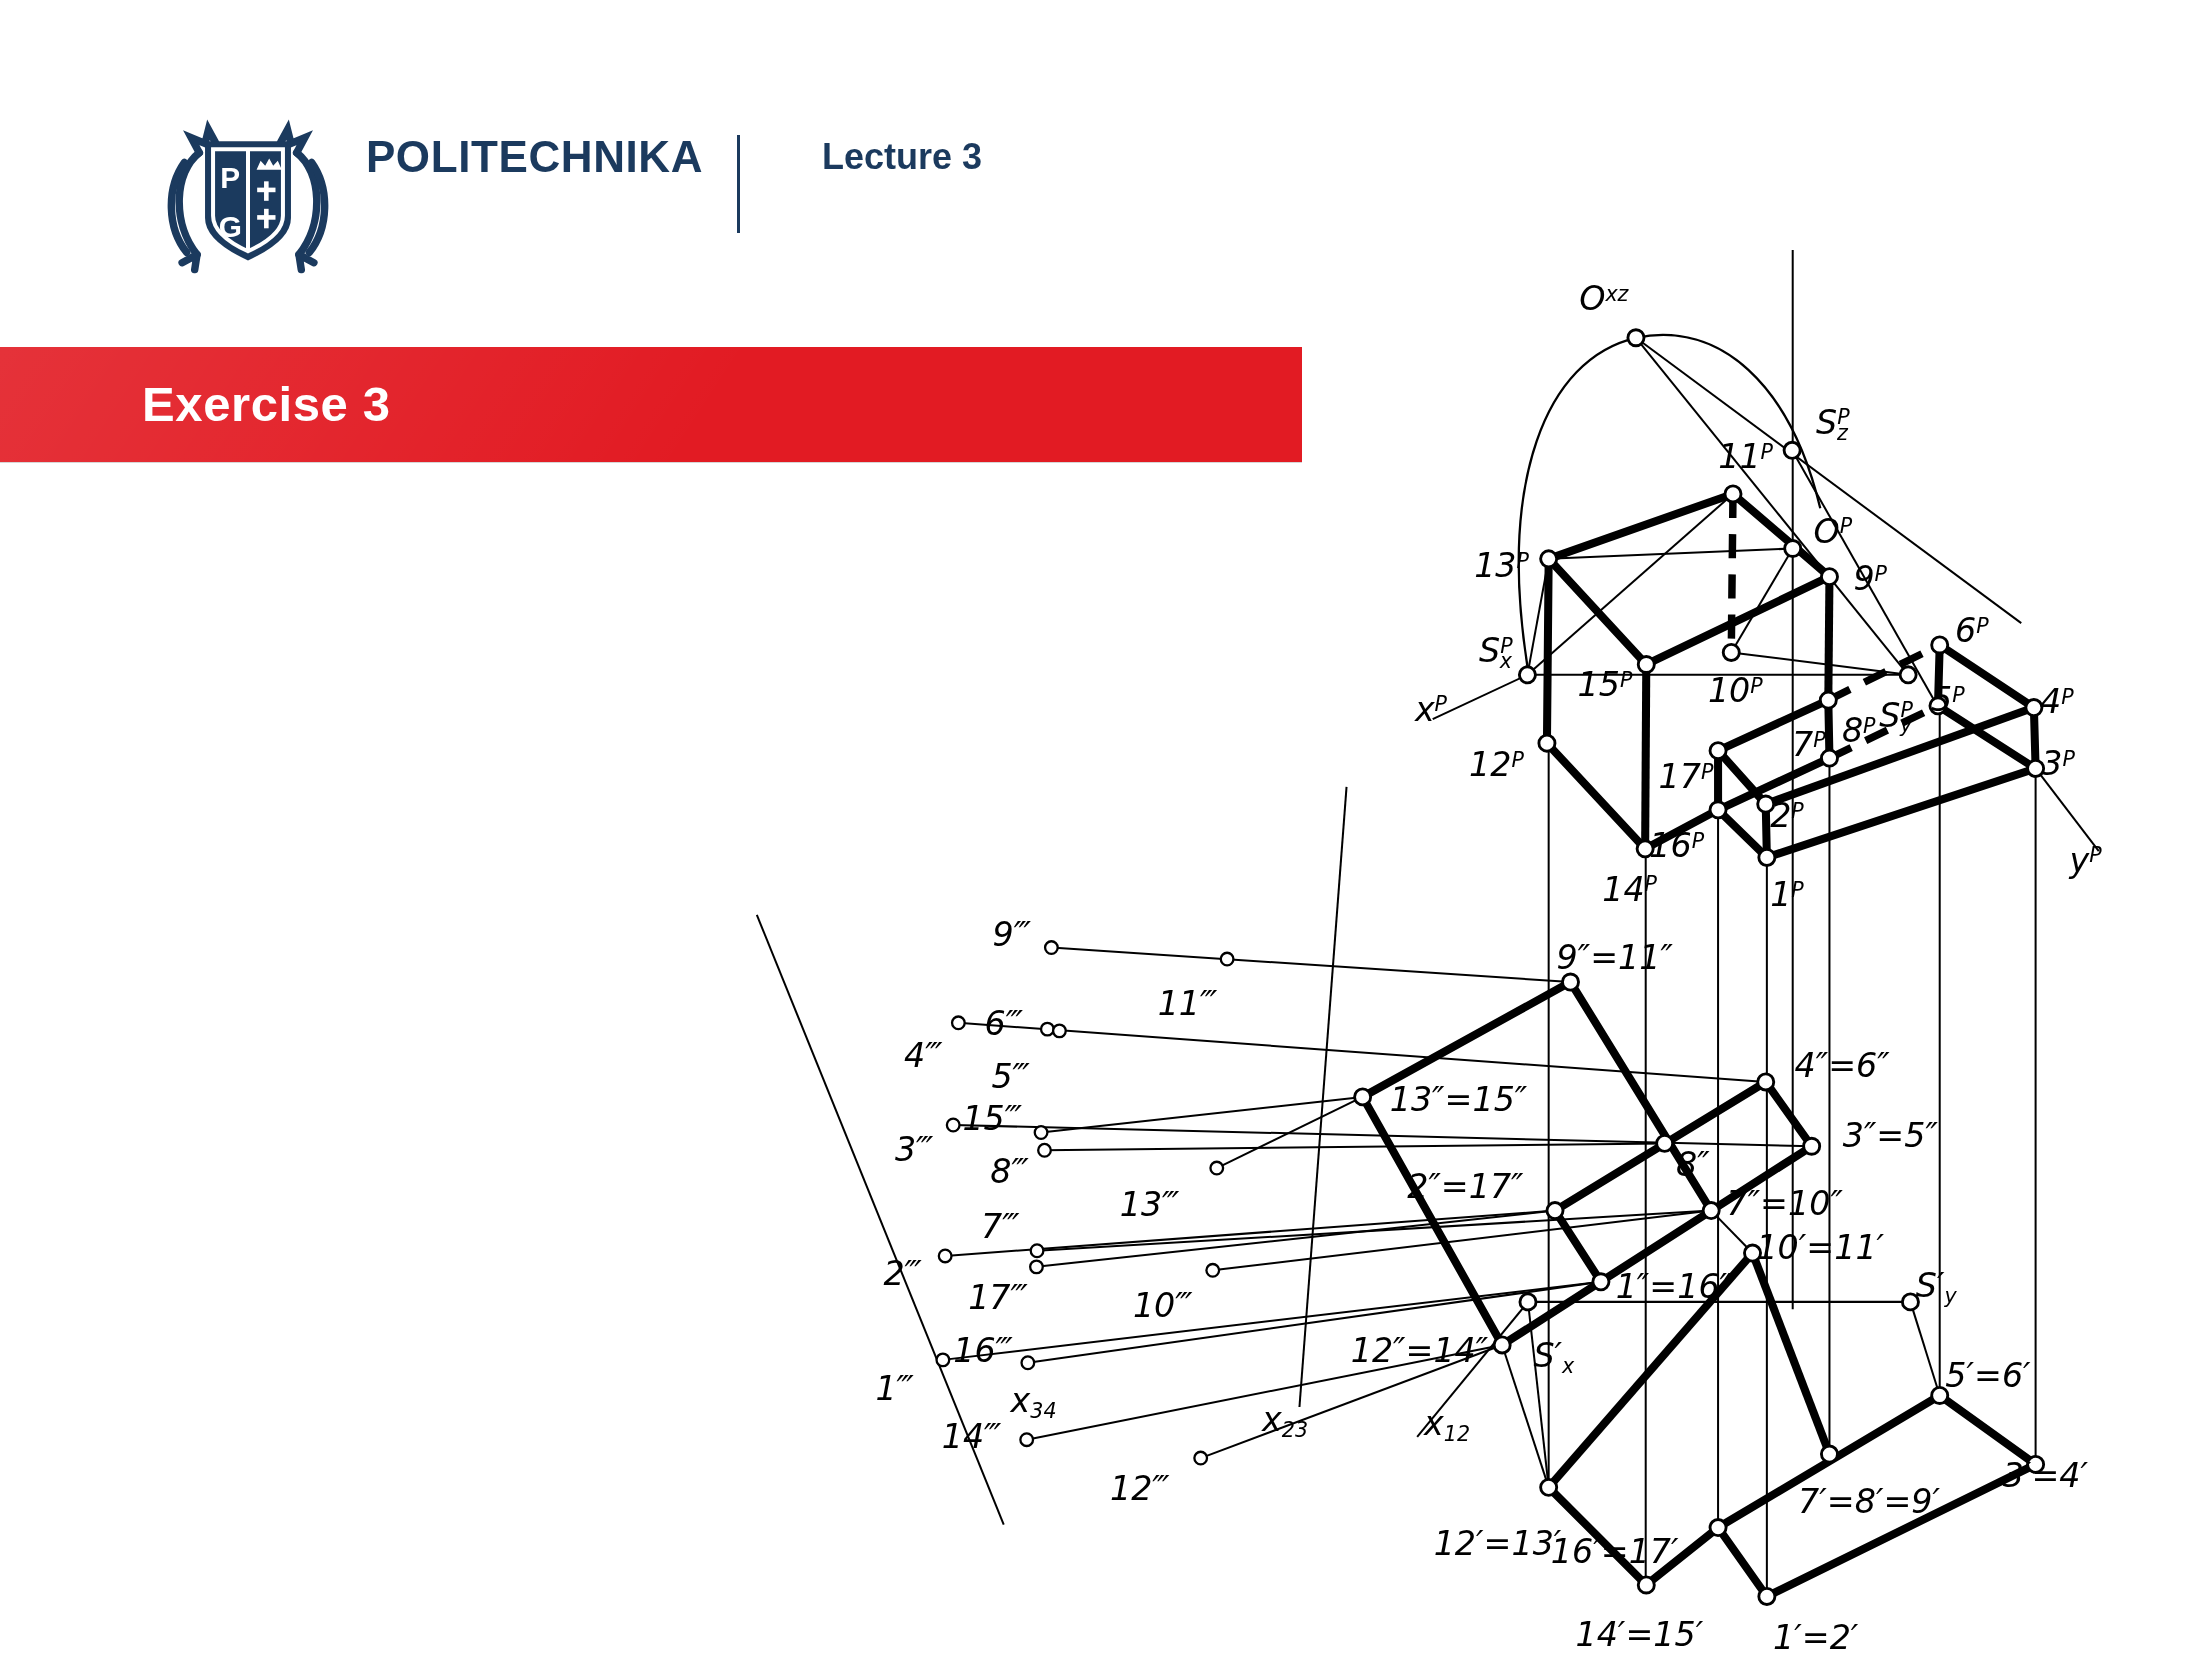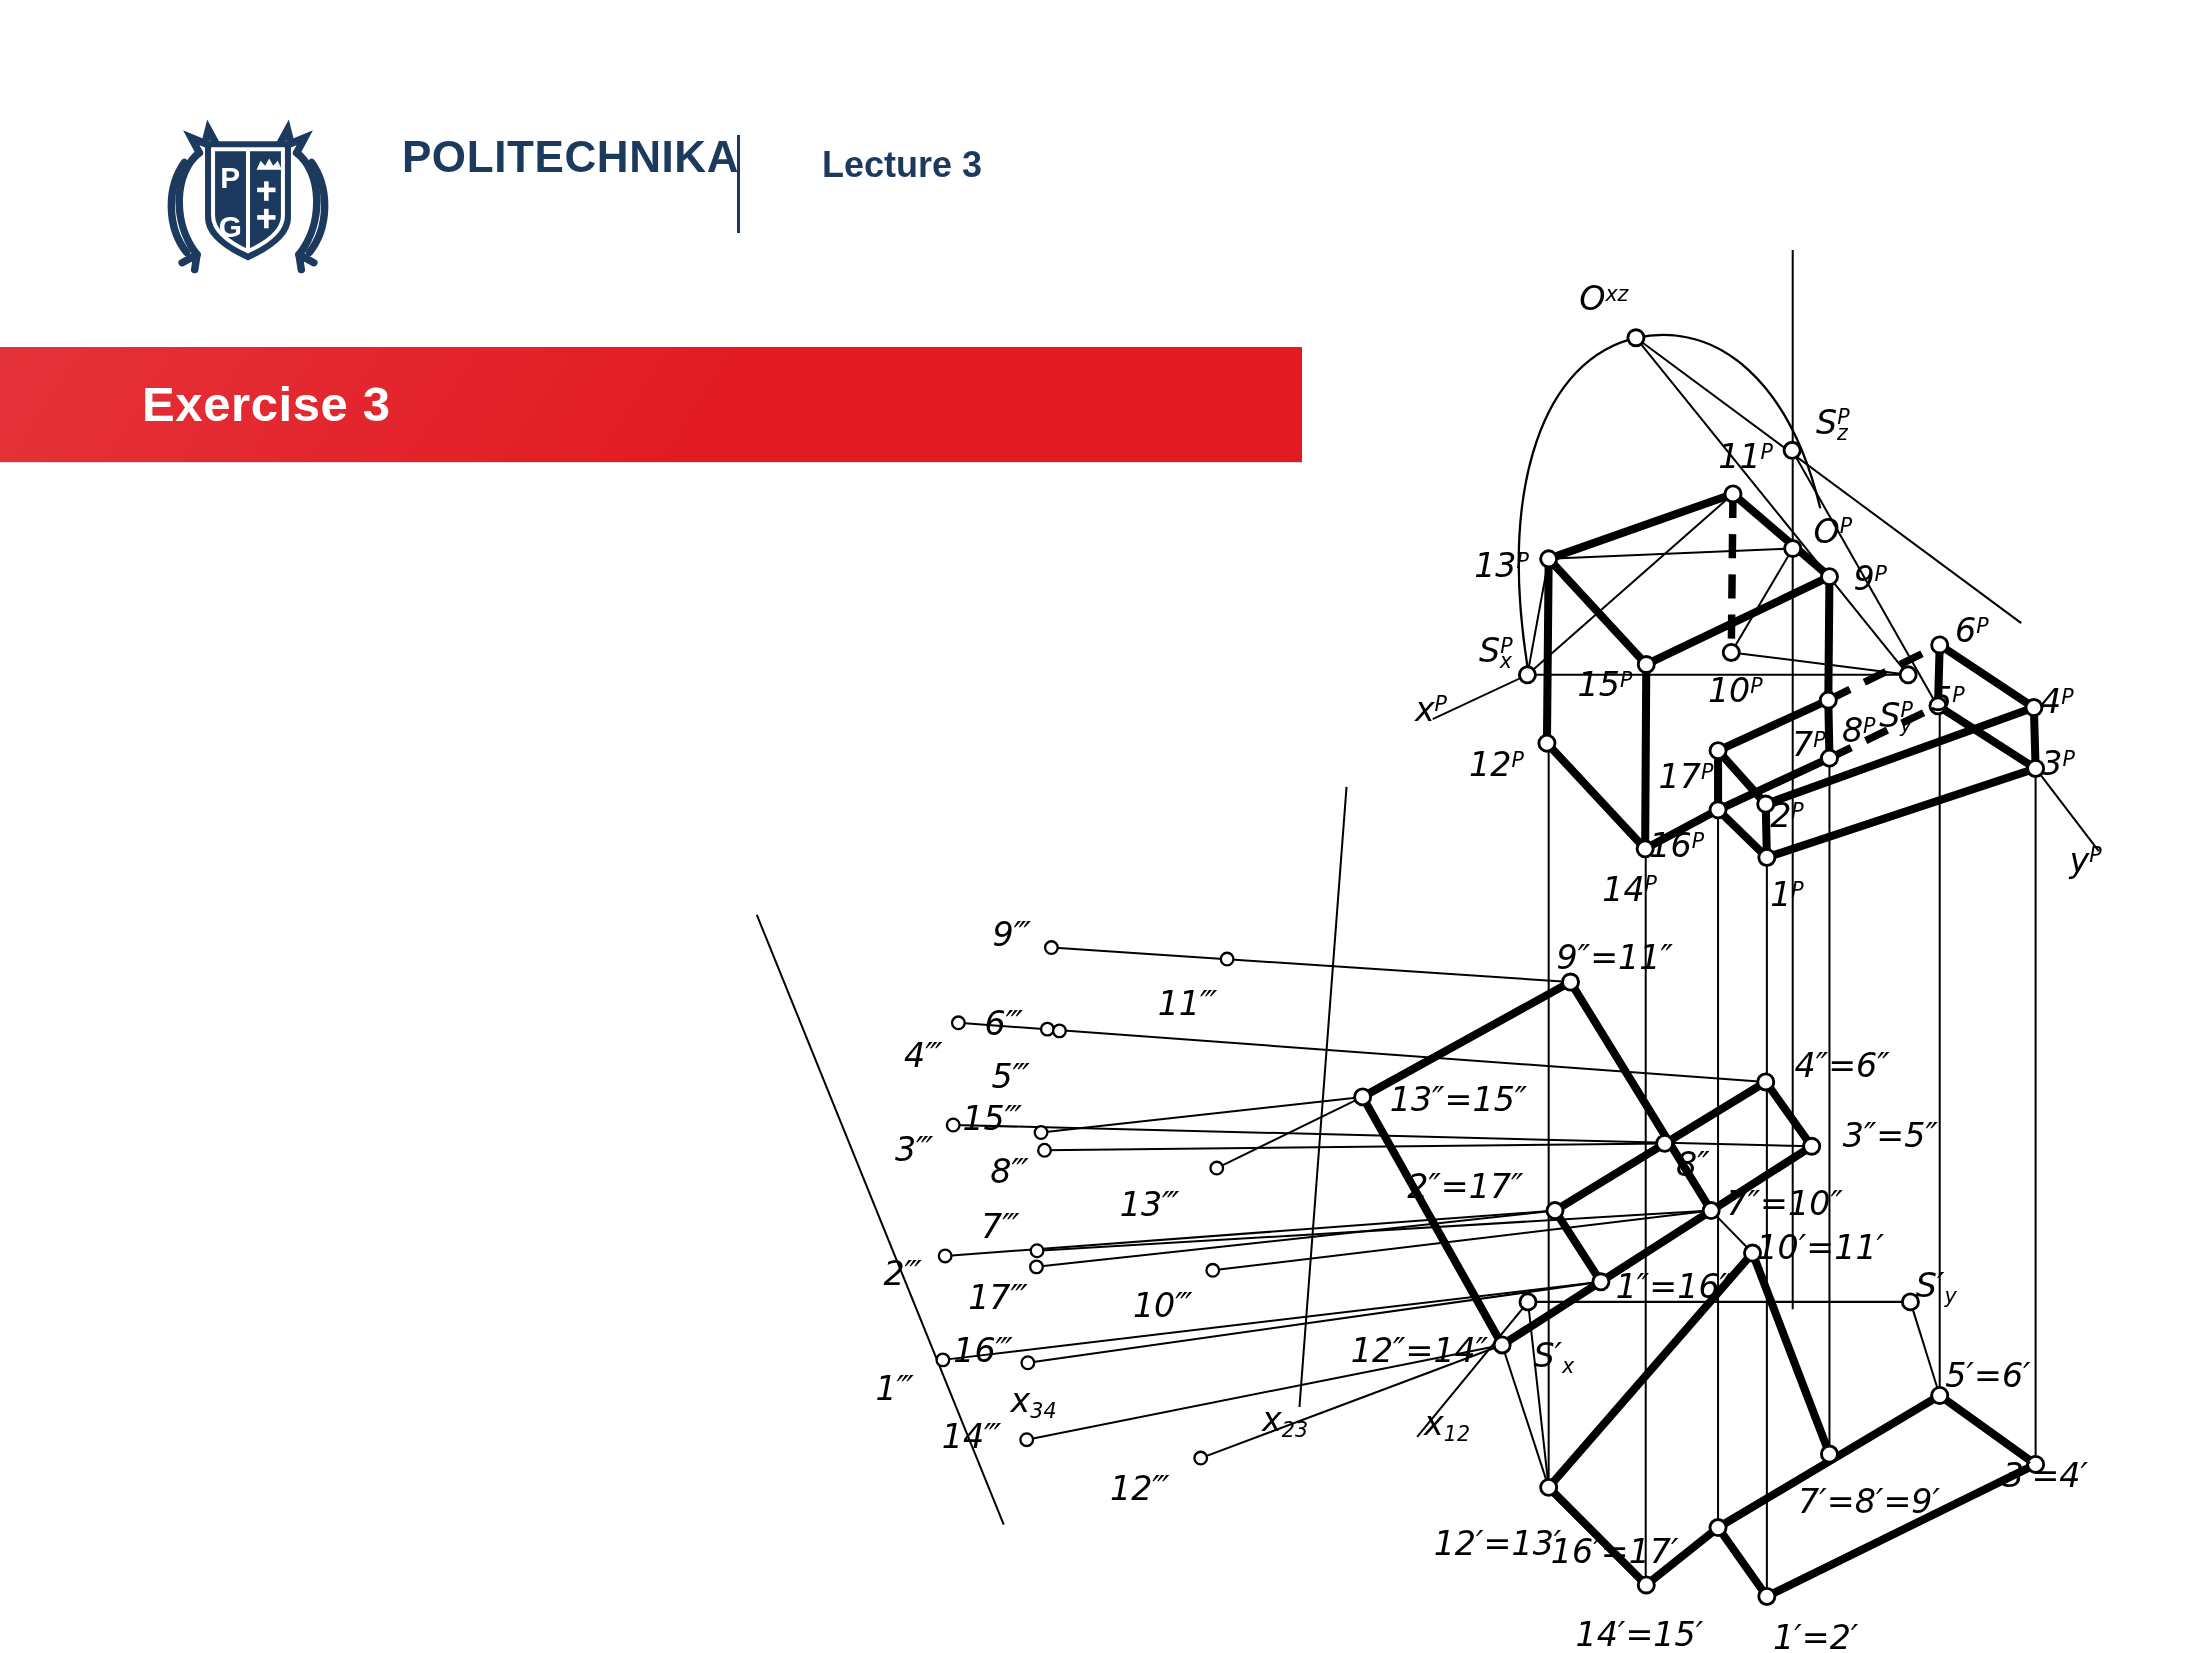--- a/index.html
+++ b/index.html
@@ -7,7 +7,7 @@
          font-family:"Liberation Sans", sans-serif;}
   .hdr-logo{position:absolute;left:144px;top:108px;width:208px;height:173px;}
   .brand{position:absolute;left:362px;top:125px;width:345px;text-align:center;
-         color:#1b3a5e;font-weight:bold;font-size:44px;line-height:64px;letter-spacing:0.6px;margin-left:36px;}
+         color:#1b3a5e;font-weight:bold;font-size:44px;line-height:64px;letter-spacing:0.6px;}
   .hdr-divider{position:absolute;left:737px;top:135px;width:3.4px;height:98px;background:#1b3a5e;}
   .lecture{position:absolute;left:822px;top:133px;color:#1b3a5e;font-weight:bold;
            font-size:36px;line-height:64px;}

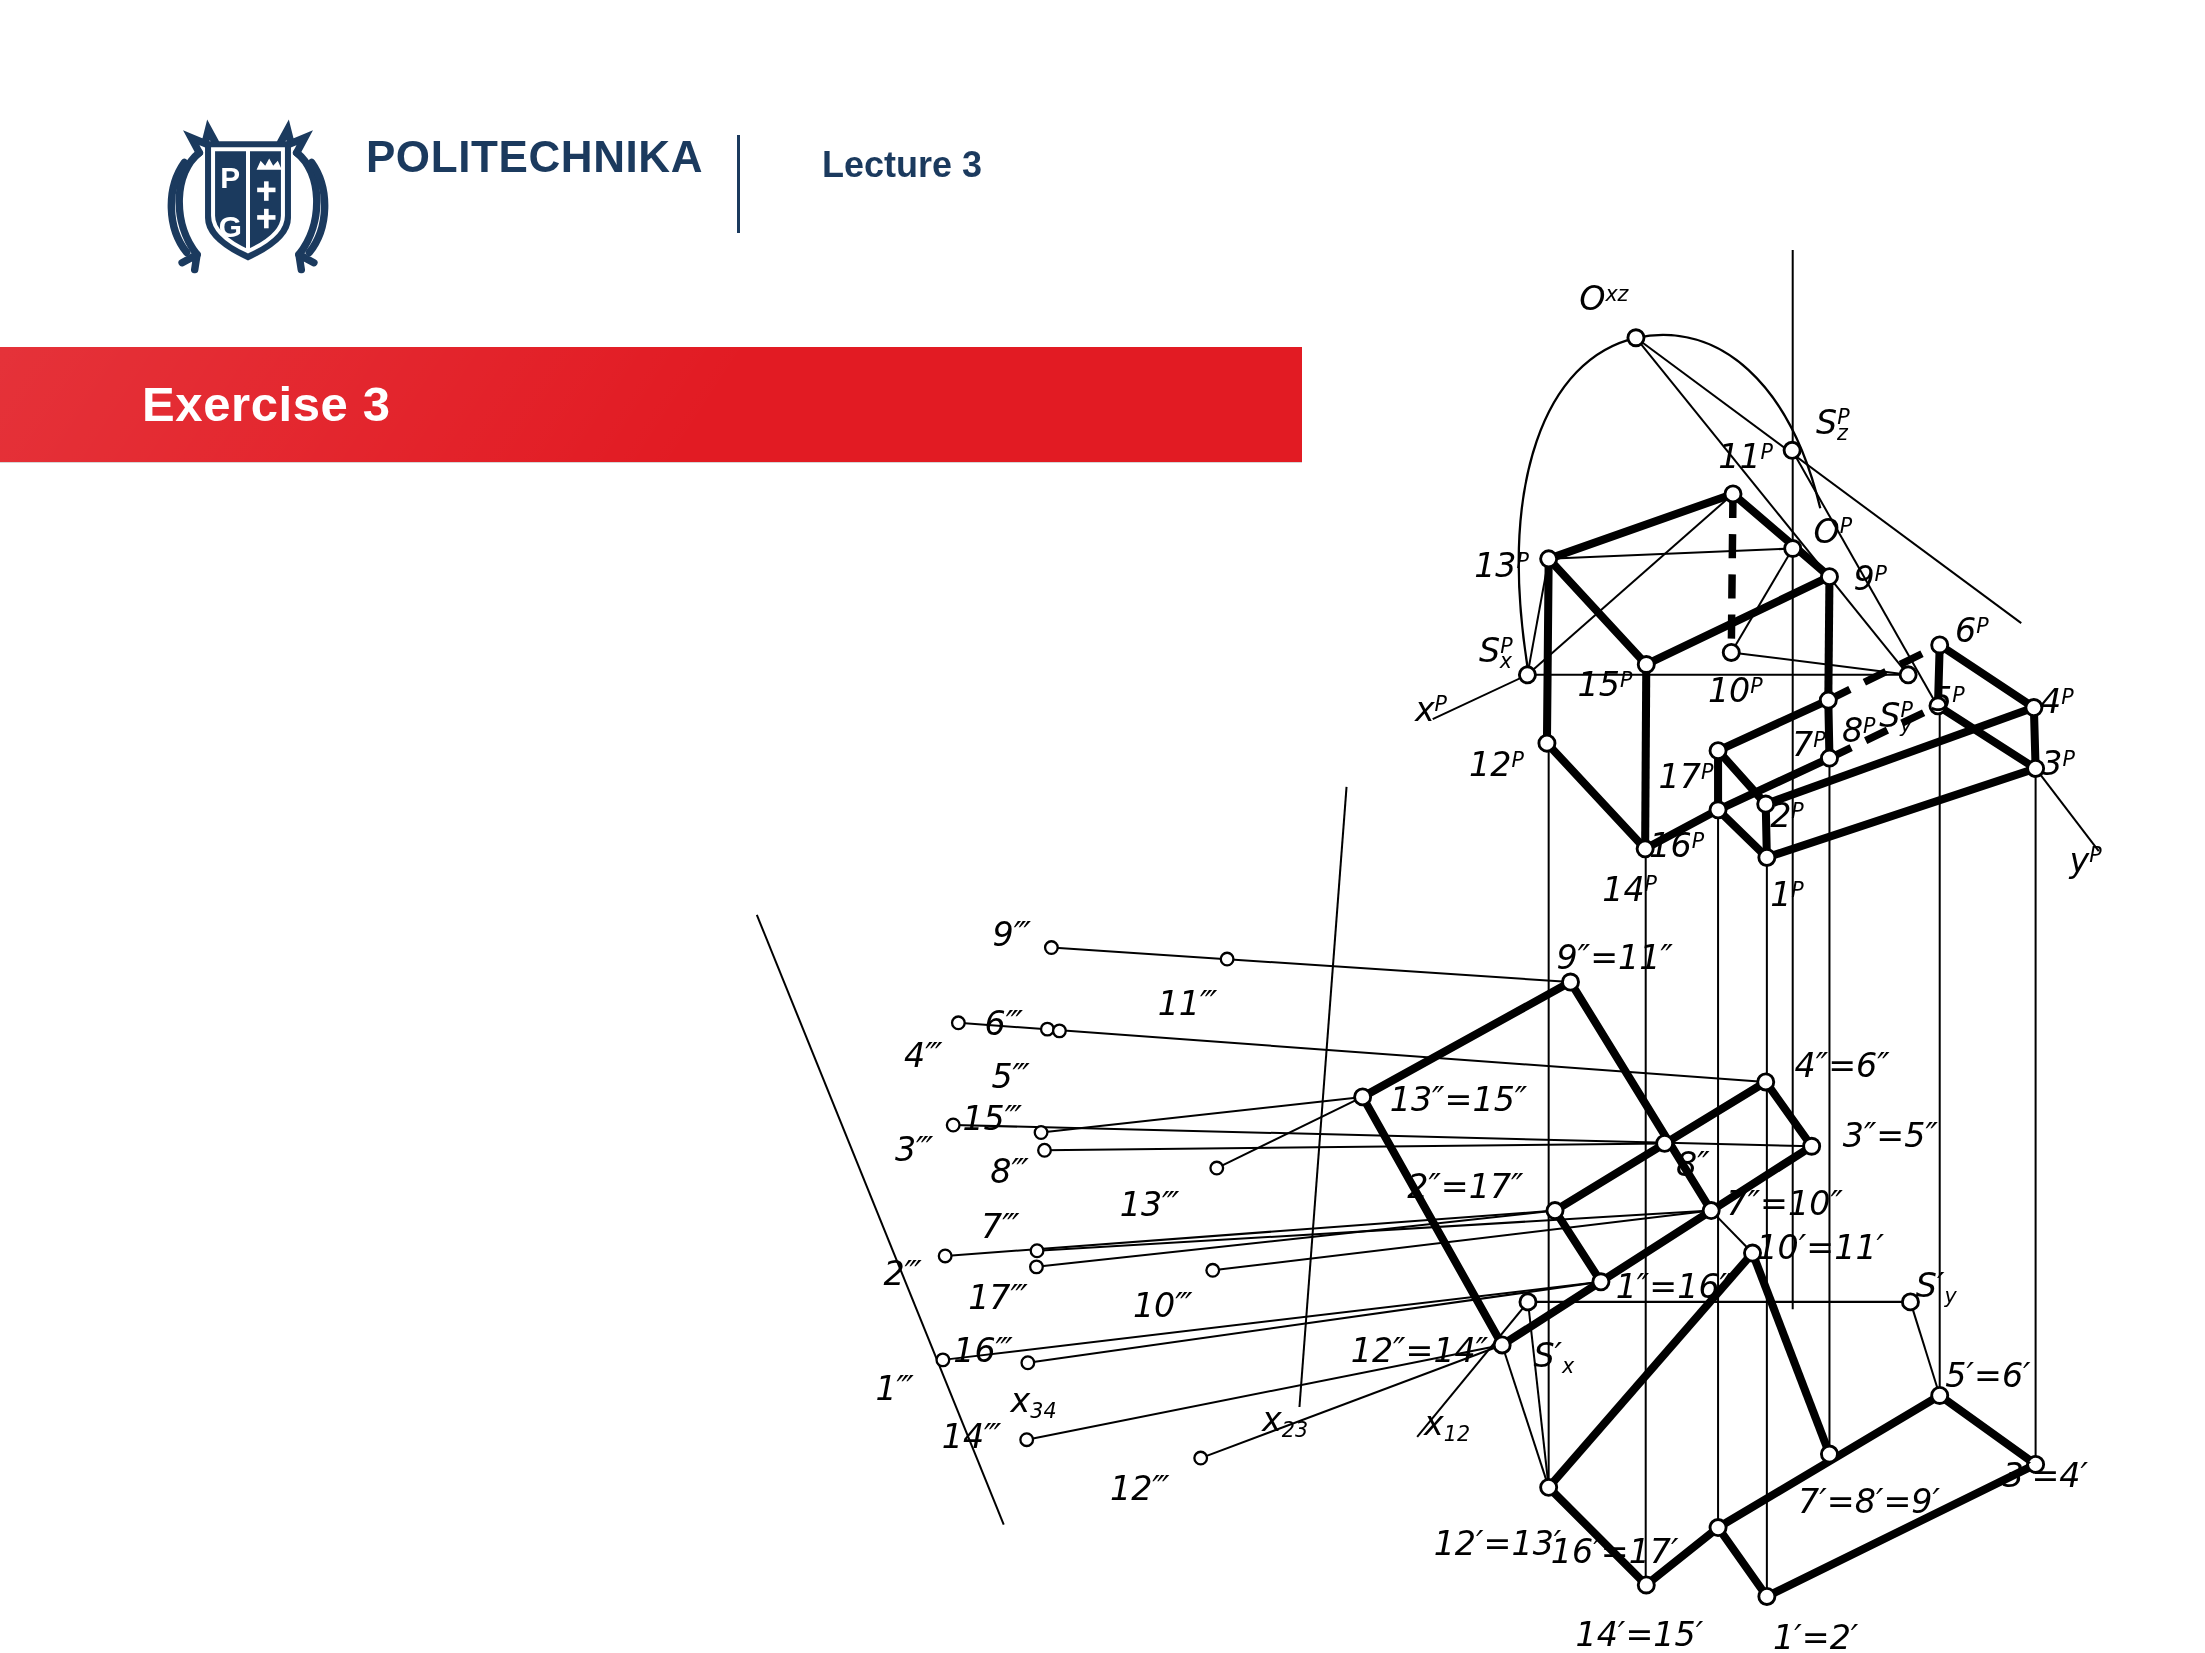--- a/index.html
+++ b/index.html
@@ -9,7 +9,7 @@
   .brand{position:absolute;left:362px;top:125px;width:345px;text-align:center;
          color:#1b3a5e;font-weight:bold;font-size:44px;line-height:64px;letter-spacing:0.6px;}
   .hdr-divider{position:absolute;left:737px;top:135px;width:3.4px;height:98px;background:#1b3a5e;}
-  .lecture{position:absolute;left:822px;top:133px;color:#1b3a5e;font-weight:bold;
+  .lecture{position:absolute;left:822px;top:125px;color:#1b3a5e;font-weight:bold;
            font-size:36px;line-height:64px;}
   .banner{position:absolute;left:0;top:347px;width:1302px;height:115px;background:#e21b23;
           border-bottom:1.7px solid #d6d6d6;}

